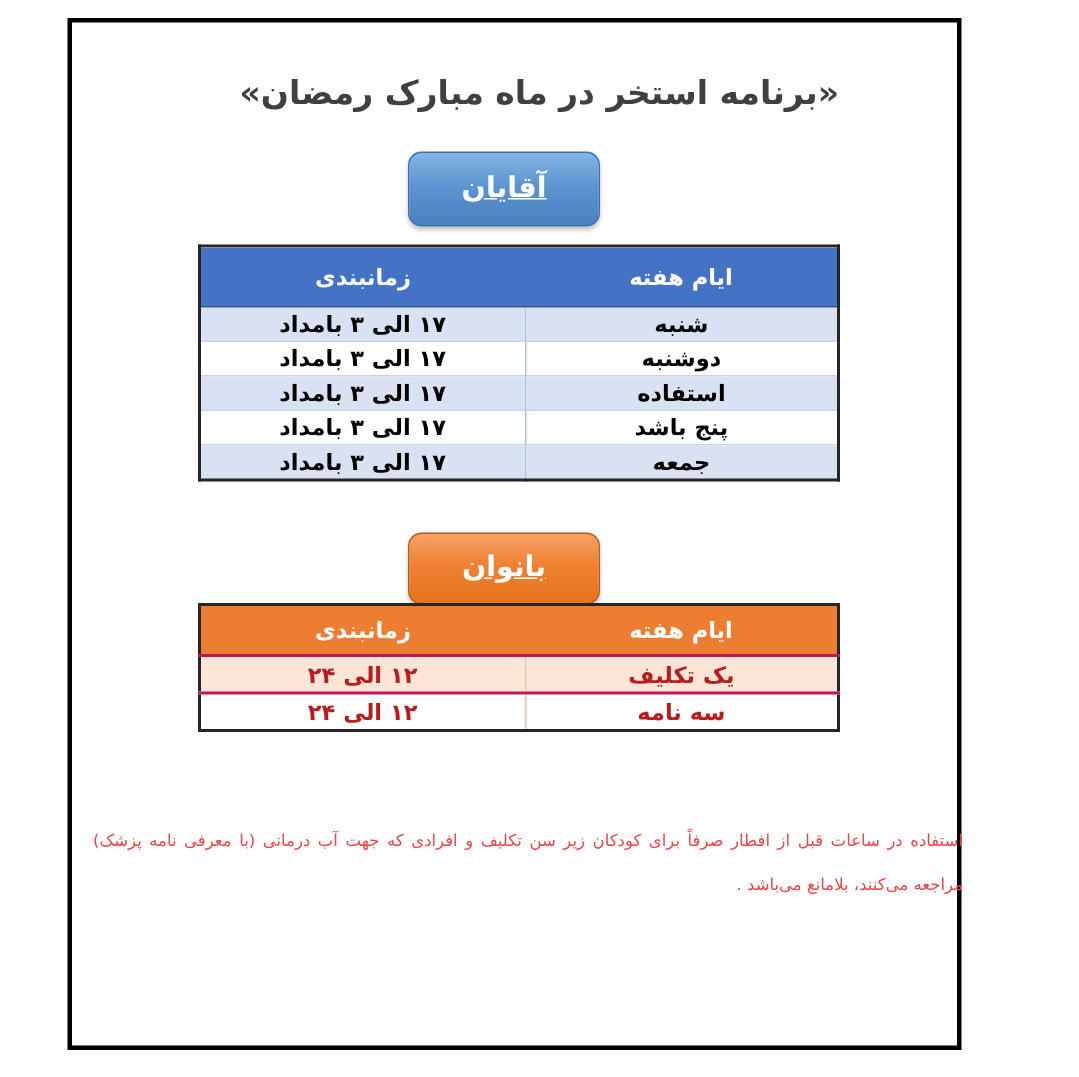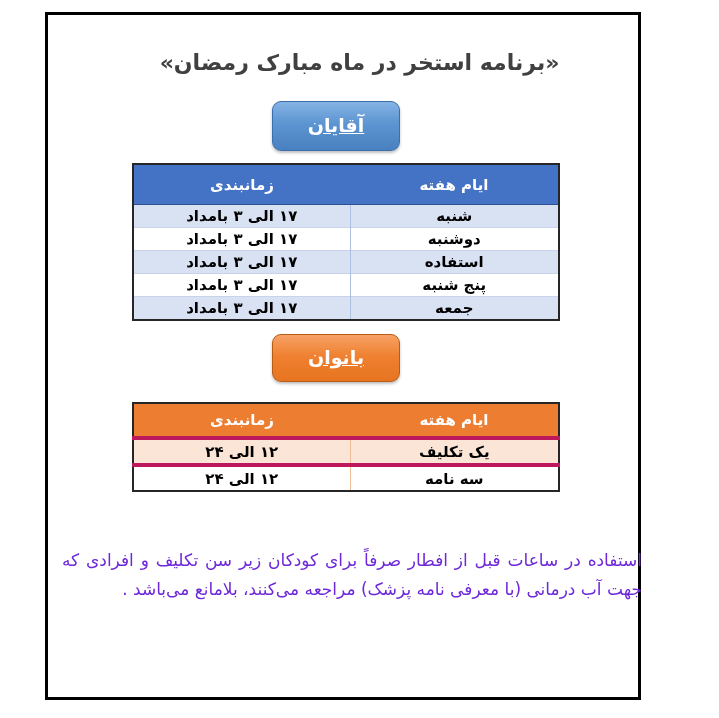--- a/index.html
+++ b/index.html
@@ -95,7 +95,7 @@
       <td>۱۷ الی ۳ بامداد</td>
     </tr>
     <tr>
-      <td>پنج شنبه</td>
+      <td>پنج باشد</td>
       <td>۱۷ الی ۳ بامداد</td>
     </tr>
     <tr class="band">

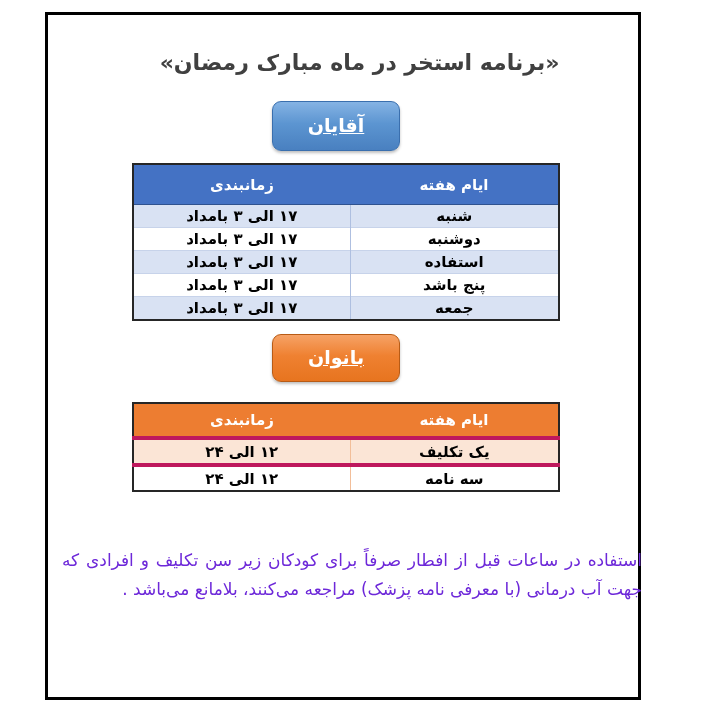--- a/index.html
+++ b/index.html
@@ -30,7 +30,7 @@
     border:1px solid #3A6FAE;
   }
   .btn-women {
-    left:272px; top:334px; width:128px; height:48px; line-height:45px;
+    left:272px; top:355px; width:128px; height:48px; line-height:45px;
     background:linear-gradient(180deg,#F6A266 0%,#EF8131 45%,#E7741F 100%);
     border:1px solid #B85B15;
   }

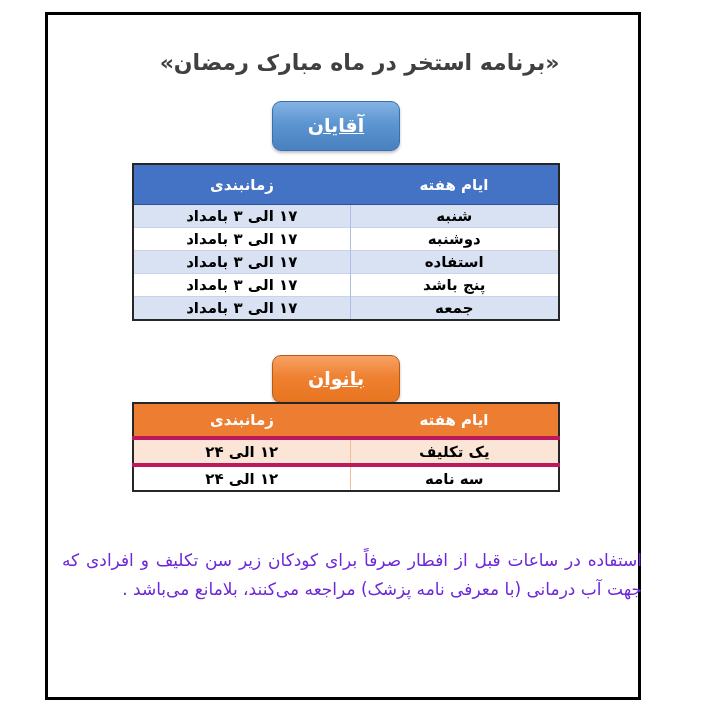--- a/index.html
+++ b/index.html
@@ -50,7 +50,7 @@
   .tbl-men td:first-child { border-left:1px solid #AEBFE0; }
   .tbl-women { top:402px; }
   .tbl-women th { background:#ED7D31; color:#fff; height:32px; }
-  .tbl-women td { height:23px; color:#000000; background:#fff; border-top:4px solid #be185d; }
+  .tbl-women td { height:23px; color:#b91c1c; background:#fff; border-top:2px solid #be185d; }
   .tbl-women tr.band td { background:#FBE5D6; }
   .tbl-women td:first-child { border-left:1px solid #F2BE99; }
   .col-days { width:209px; }

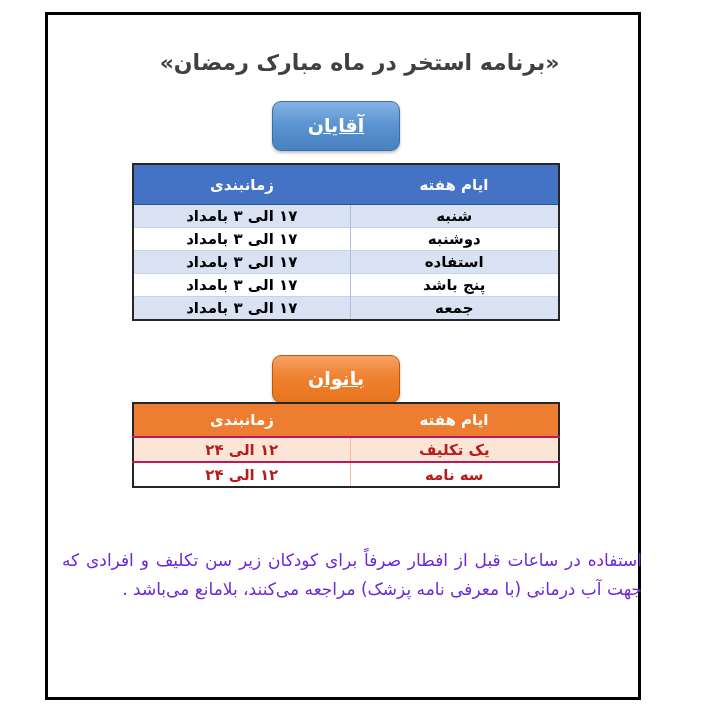--- a/index.html
+++ b/index.html
@@ -58,7 +58,7 @@
   .footer-note {
     position:absolute; left:62px; top:546px; width:580px;
     direction:rtl; text-align:justify; text-align-last:right;
-    font-size:17px; line-height:29px; color:#6d28d9;
+    font-size:11px; line-height:29px; color:#ef4444;
   }
 </style>
 </head>

